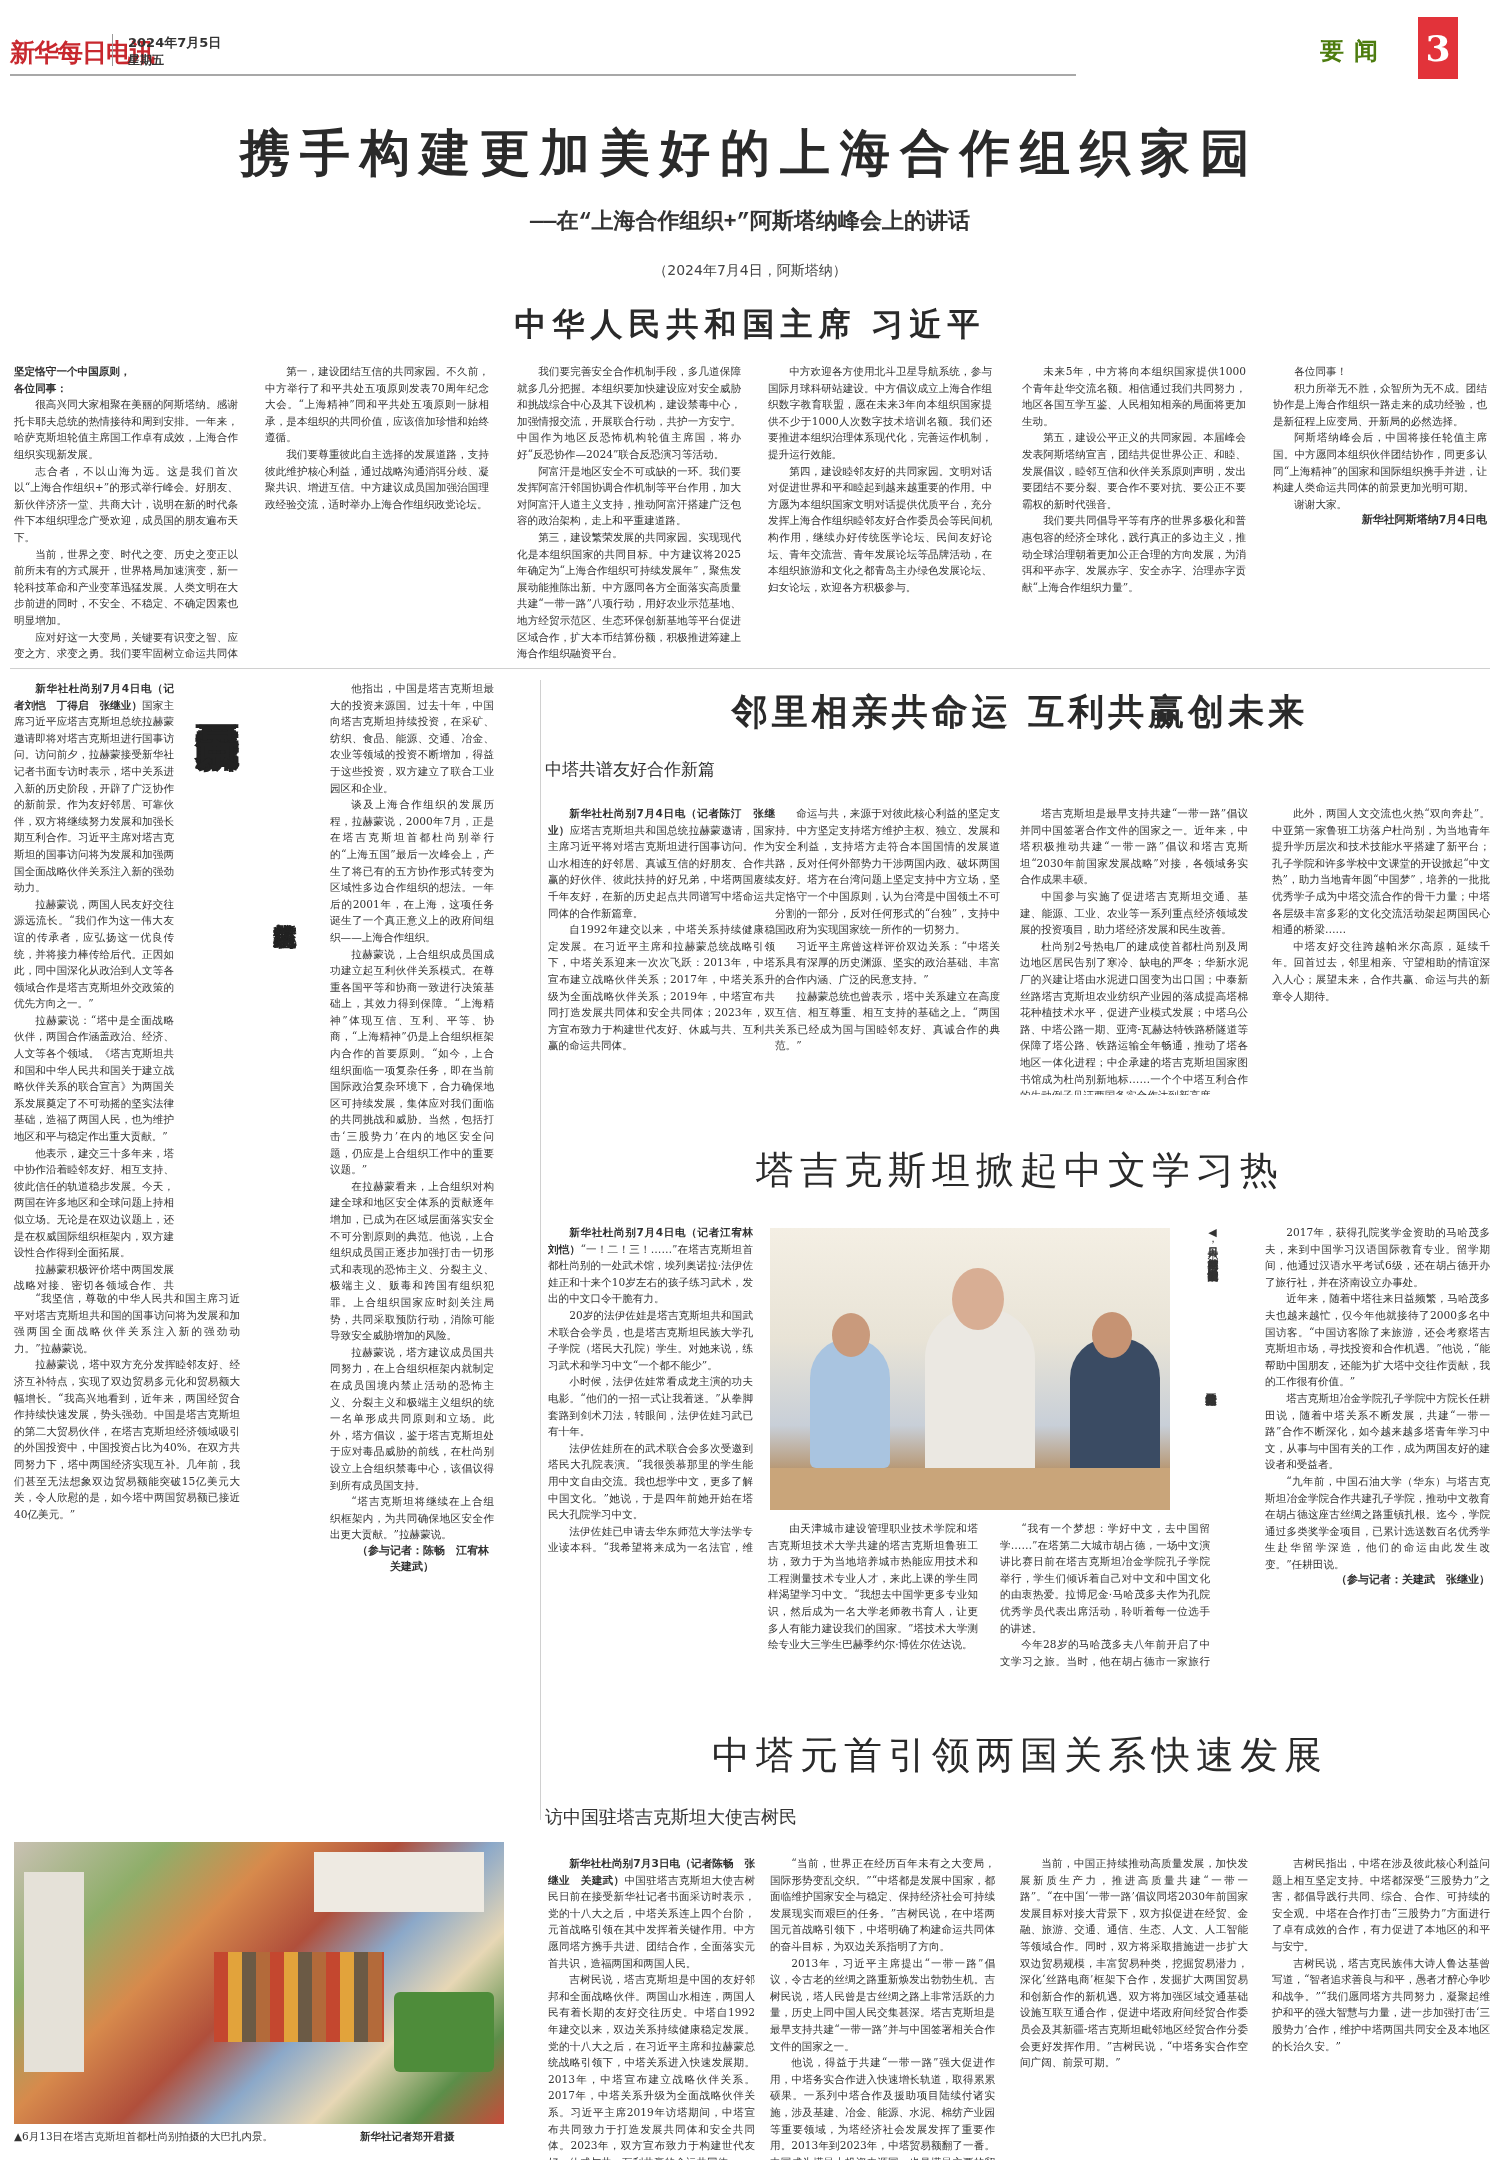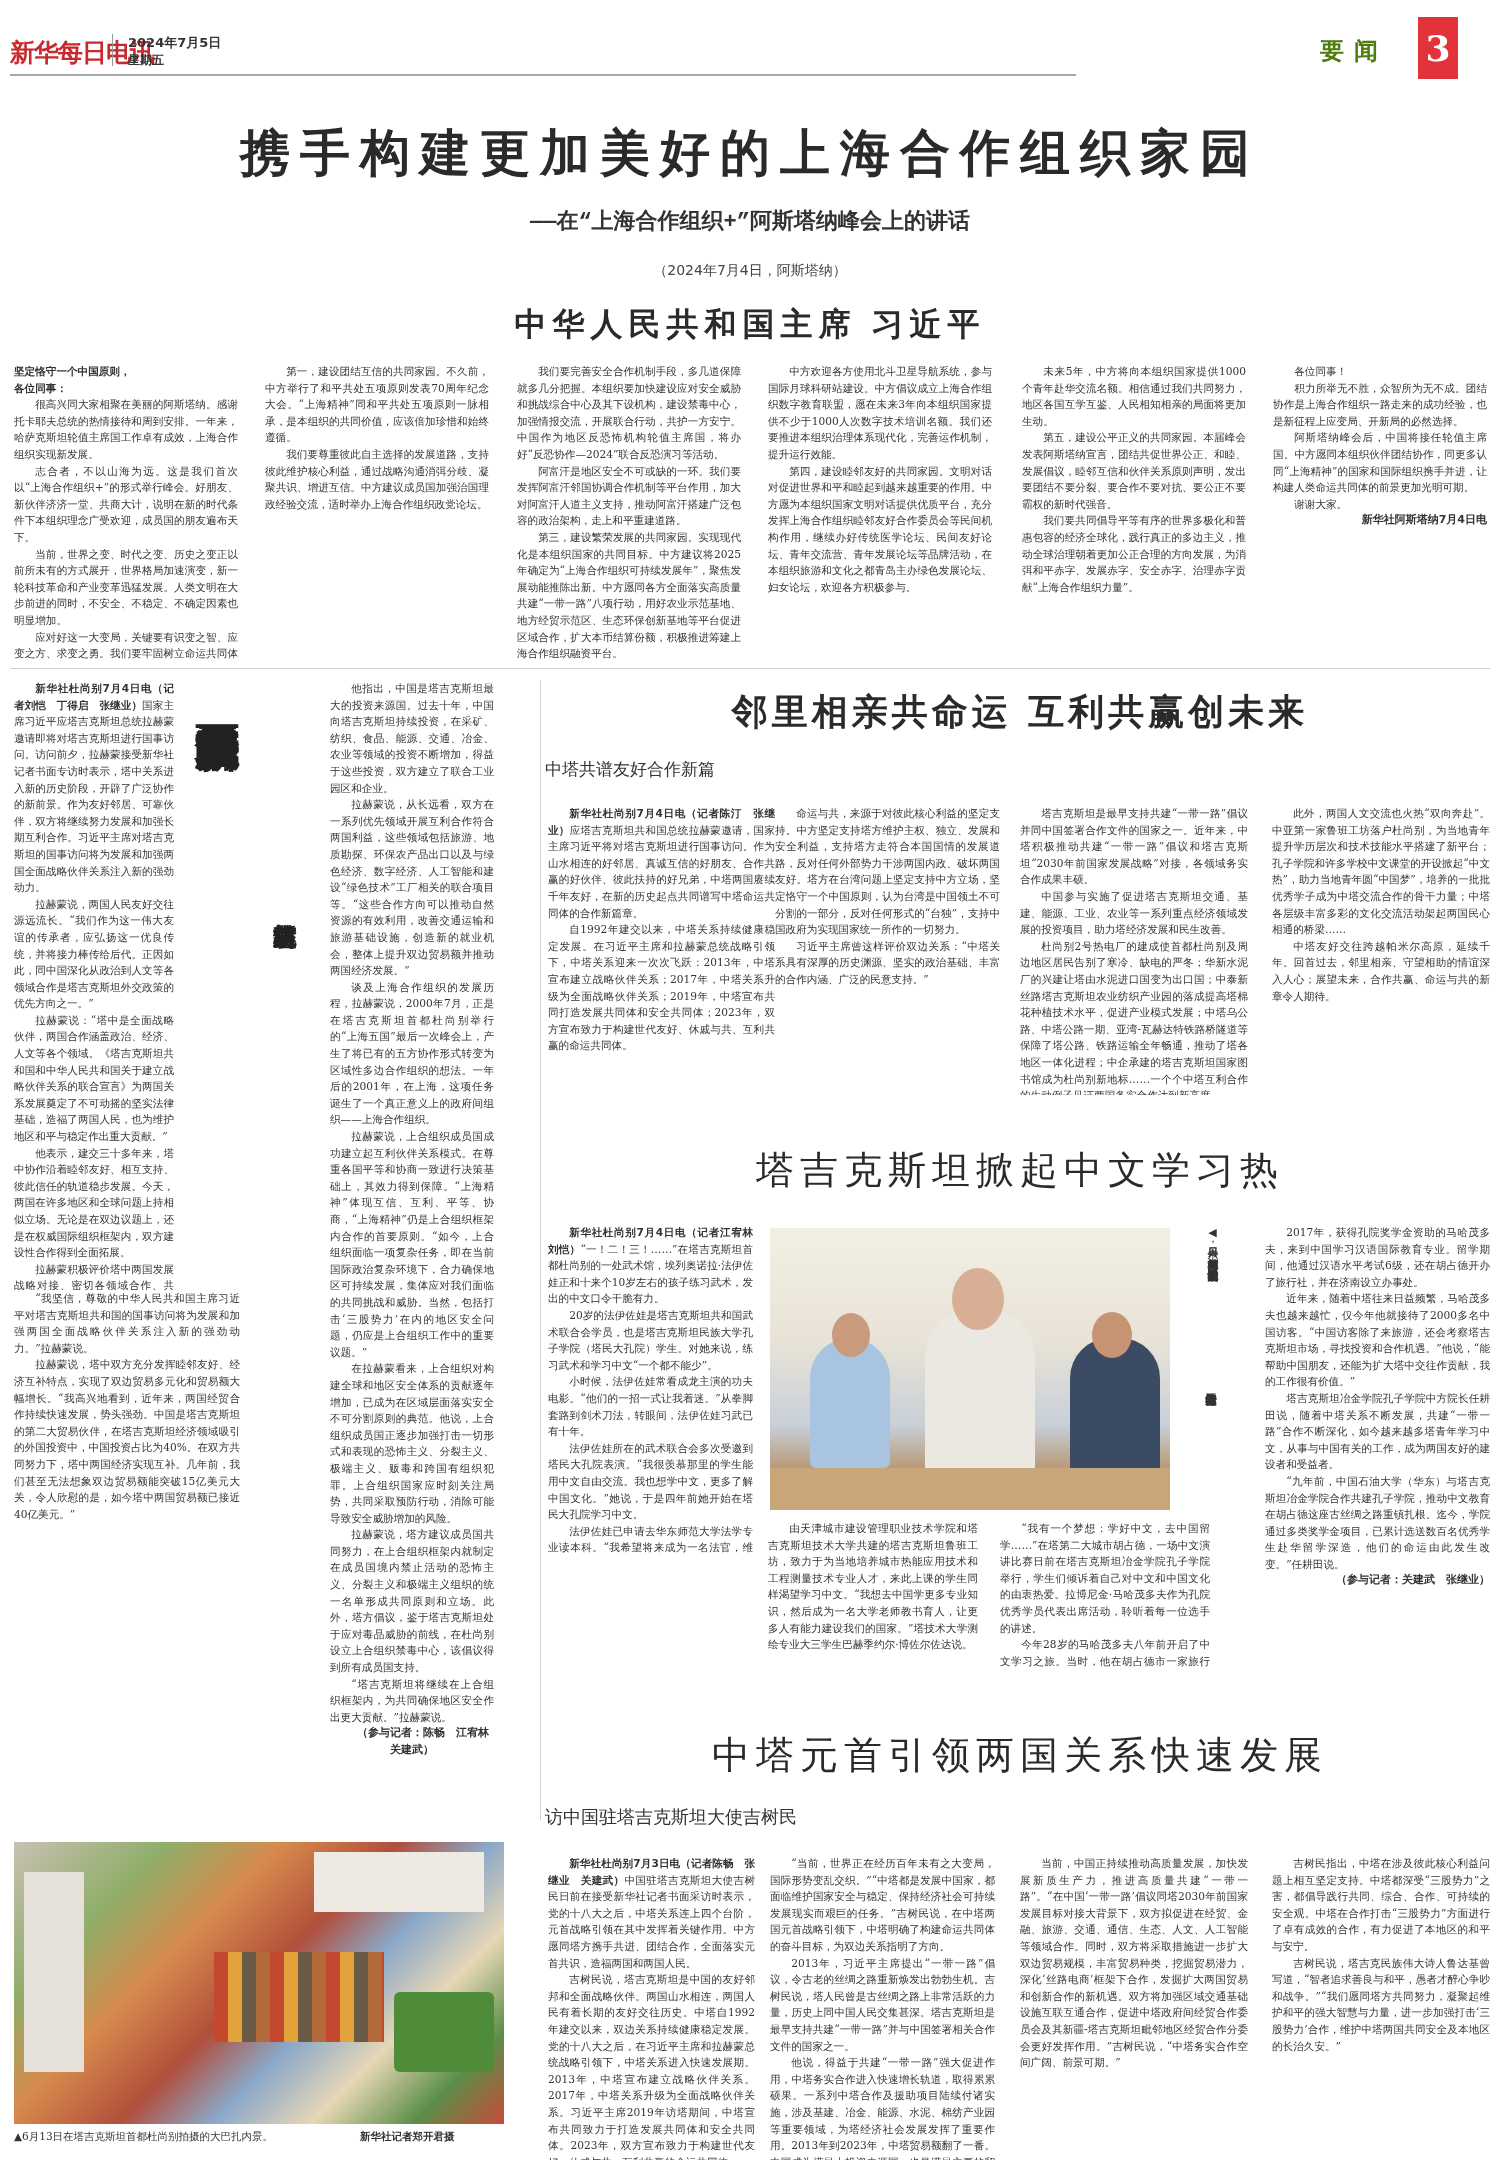--- a/index.html
+++ b/index.html
@@ -102,7 +102,6 @@
 </div>
 <div class="abs col" style="left:330px;top:680px;width:164px;height:1140px;overflow:hidden">
   <p>他指出，中国是塔吉克斯坦最大的投资来源国。过去十年，中国向塔吉克斯坦持续投资，在采矿、纺织、食品、能源、交通、冶金、农业等领域的投资不断增加，得益于这些投资，双方建立了联合工业园区和企业。</p>
-  <p>拉赫蒙说，从长远看，双方在一系列优先领域开展互利合作符合两国利益，这些领域包括旅游、地质勘探、环保农产品出口以及与绿色经济、数字经济、人工智能和建设“绿色技术”工厂相关的联合项目等。“这些合作方向可以推动自然资源的有效利用，改善交通运输和旅游基础设施，创造新的就业机会，整体上提升双边贸易额并推动两国经济发展。”</p>
   <p>谈及上海合作组织的发展历程，拉赫蒙说，2000年7月，正是在塔吉克斯坦首都杜尚别举行的“上海五国”最后一次峰会上，产生了将已有的五方协作形式转变为区域性多边合作组织的想法。一年后的2001年，在上海，这项任务诞生了一个真正意义上的政府间组织——上海合作组织。</p>
   <p>拉赫蒙说，上合组织成员国成功建立起互利伙伴关系模式。在尊重各国平等和协商一致进行决策基础上，其效力得到保障。“上海精神”体现互信、互利、平等、协商，“上海精神”仍是上合组织框架内合作的首要原则。“如今，上合组织面临一项复杂任务，即在当前国际政治复杂环境下，合力确保地区可持续发展，集体应对我们面临的共同挑战和威胁。当然，包括打击‘三股势力’在内的地区安全问题，仍应是上合组织工作中的重要议题。”</p>
   <p>在拉赫蒙看来，上合组织对构建全球和地区安全体系的贡献逐年增加，已成为在区域层面落实安全不可分割原则的典范。他说，上合组织成员国正逐步加强打击一切形式和表现的恐怖主义、分裂主义、极端主义、贩毒和跨国有组织犯罪。上合组织国家应时刻关注局势，共同采取预防行动，消除可能导致安全威胁增加的风险。</p>

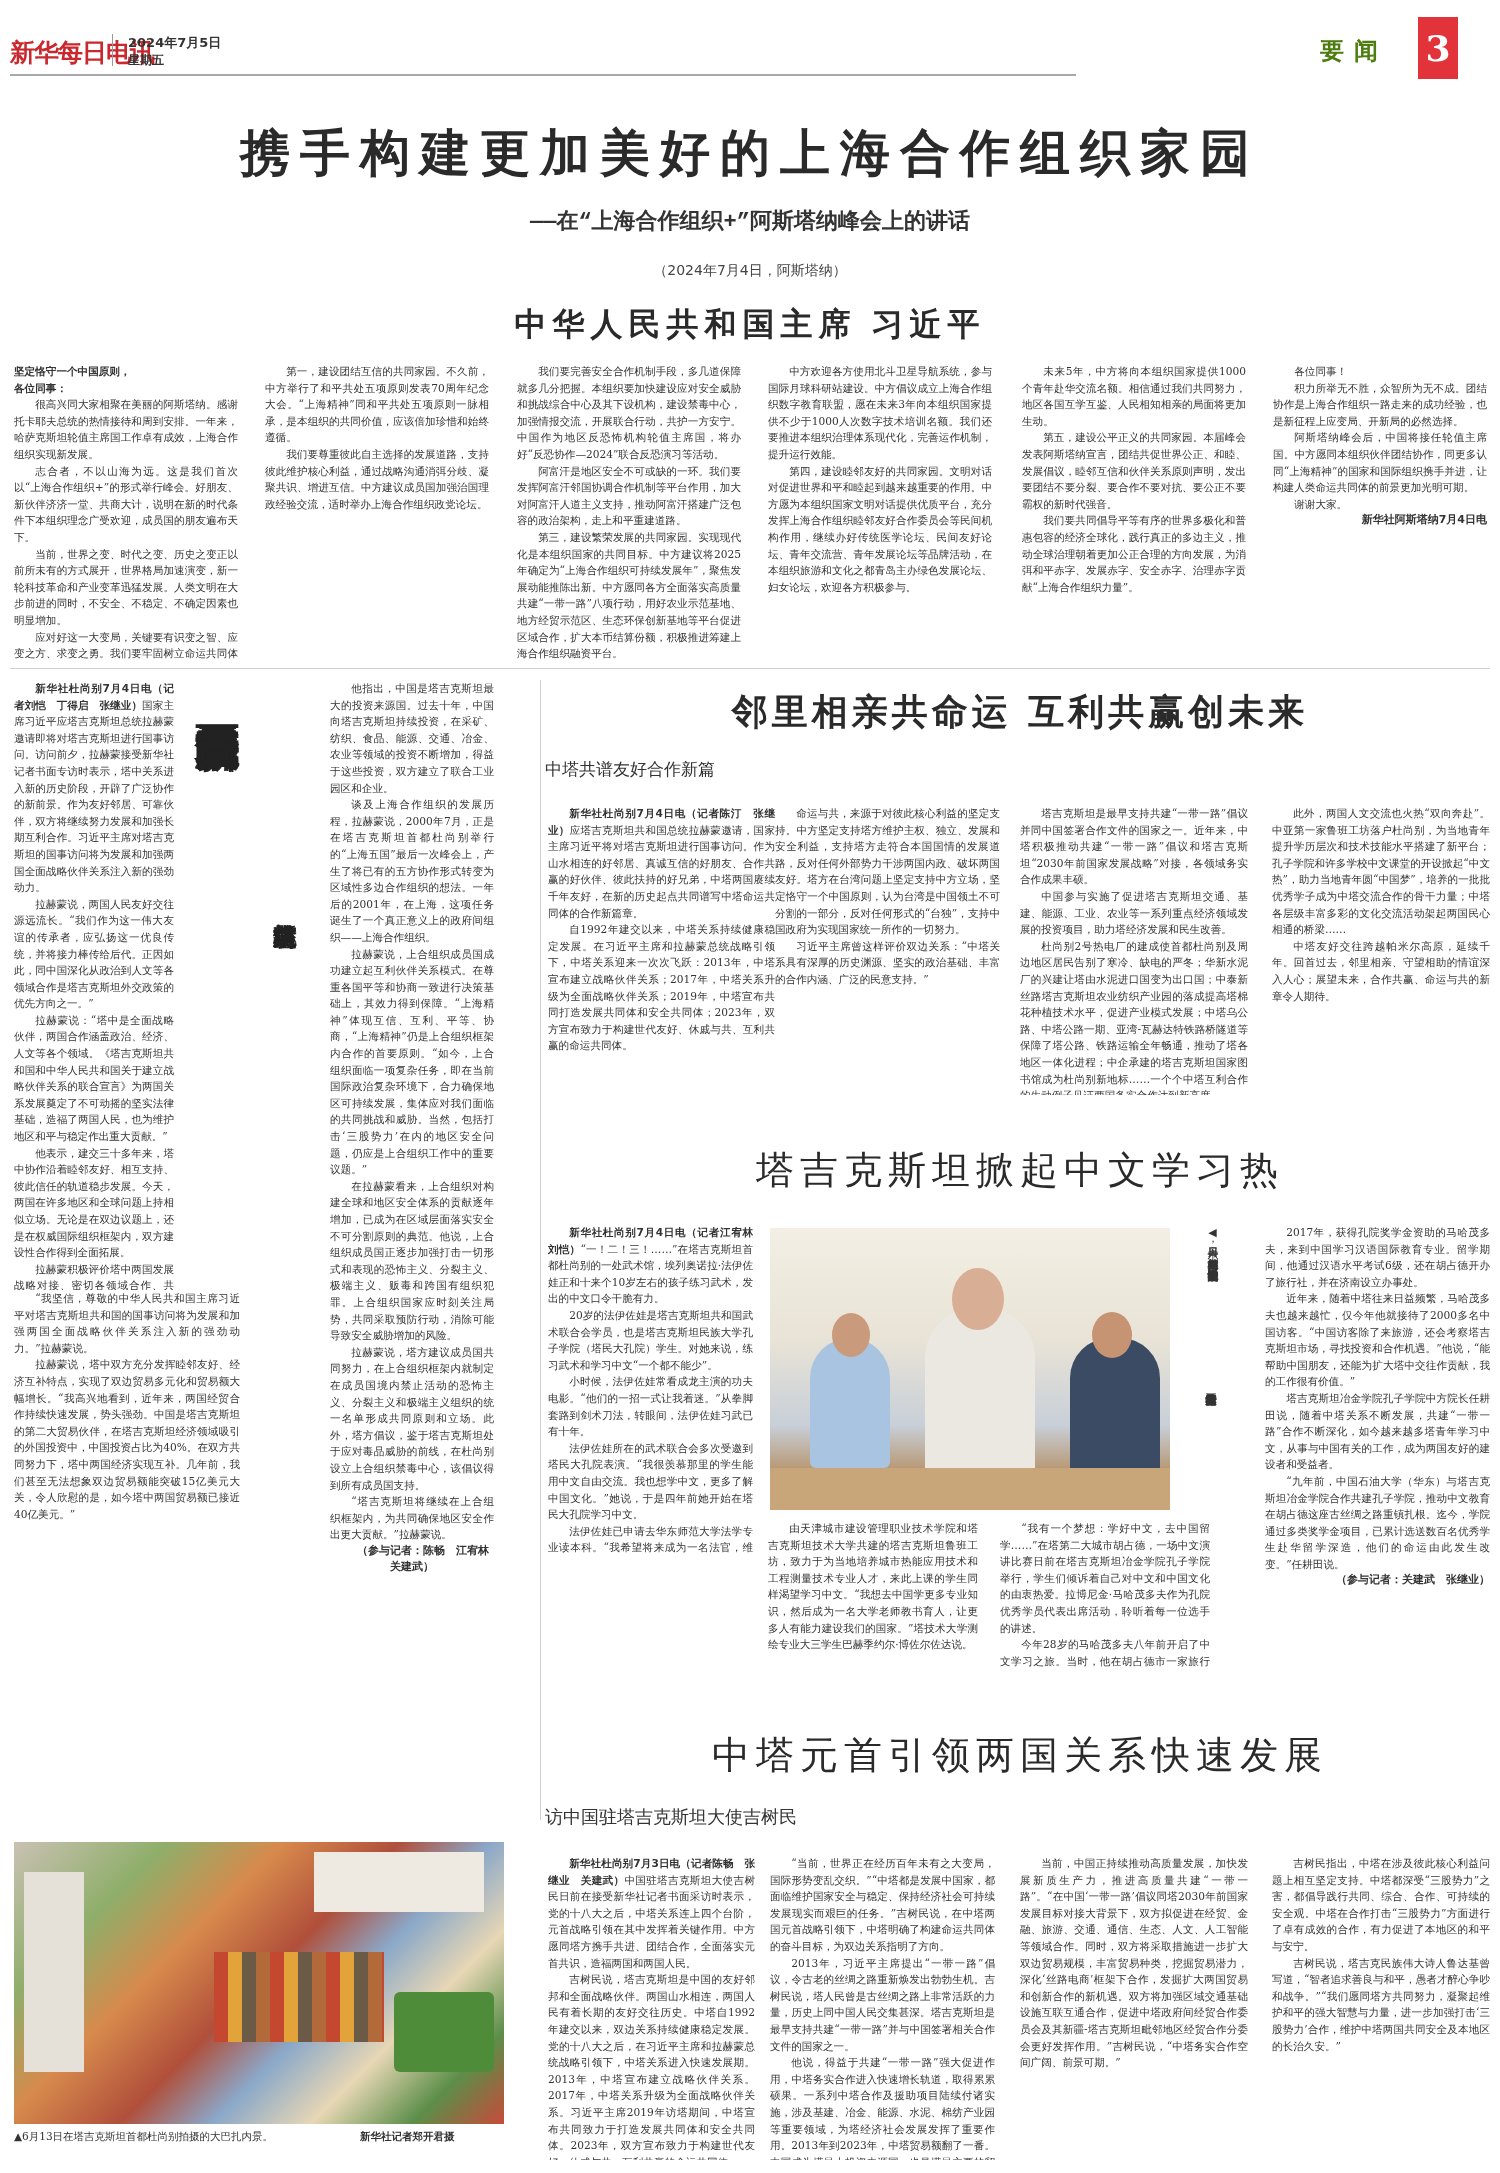--- a/index.html
+++ b/index.html
@@ -121,6 +121,7 @@
 <div class="abs col" style="left:775px;top:805px;width:225px;height:290px;overflow:hidden">
   <p>命运与共，来源于对彼此核心利益的坚定支持。中方坚定支持塔方维护主权、独立、发展和安全利益，支持塔方走符合本国国情的发展道路，反对任何外部势力干涉两国内政、破坏两国友好。塔方在台湾问题上坚定支持中方立场，坚定恪守一个中国原则，认为台湾是中国领土不可分割的一部分，反对任何形式的“台独”，支持中国政府为实现国家统一所作的一切努力。</p>
   <p>习近平主席曾这样评价双边关系：“中塔关系具有深厚的历史渊源、坚实的政治基础、丰富的合作内涵、广泛的民意支持。”</p>
+  <p>拉赫蒙总统也曾表示，塔中关系建立在高度互信、相互尊重、相互支持的基础之上。“两国关系已经成为国与国睦邻友好、真诚合作的典范。”</p>
 </div>
 <div class="abs col" style="left:1020px;top:805px;width:228px;height:290px;overflow:hidden">
   <p>塔吉克斯坦是最早支持共建“一带一路”倡议并同中国签署合作文件的国家之一。近年来，中塔积极推动共建“一带一路”倡议和塔吉克斯坦“2030年前国家发展战略”对接，各领域务实合作成果丰硕。</p>

